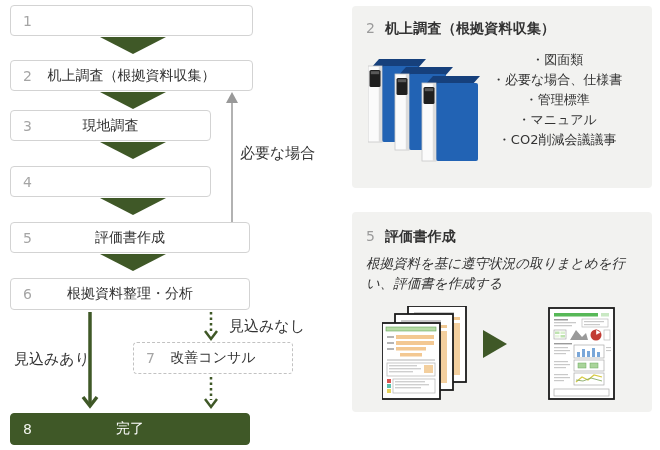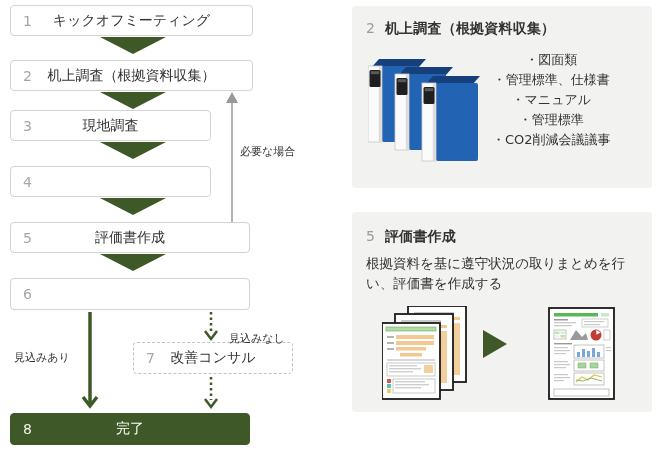--- a/index.html
+++ b/index.html
@@ -72,7 +72,6 @@
 
   <div class="fbox" style="left:10px;top:5px;width:243px;height:31px">
     <span class="num">1</span>
-    <span>キックオフミーティング</span>
   </div>
   <div class="fbox" style="left:10px;top:60px;width:243px;height:31px">
     <span class="num">2</span>

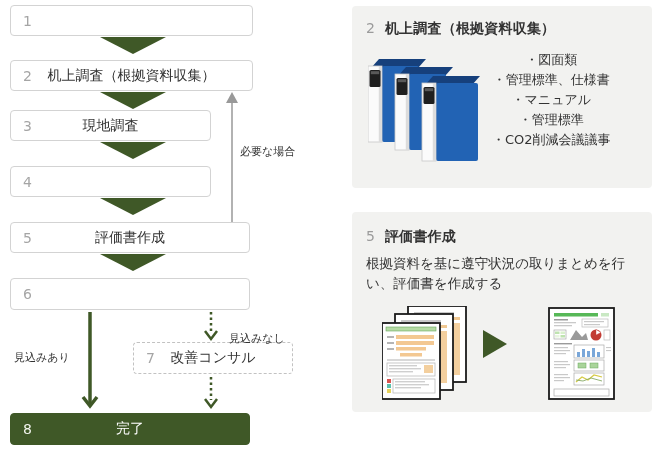--- a/index.html
+++ b/index.html
@@ -139,7 +139,7 @@
     </span>
     <div class="plist">
       <div>・図面類</div>
-      <div>・管理標準、仕様書</div>
+      <div>・必要な場合、仕様書</div>
       <div>・マニュアル</div>
       <div>・管理標準</div>
       <div>・CO2削減会議議事</div>

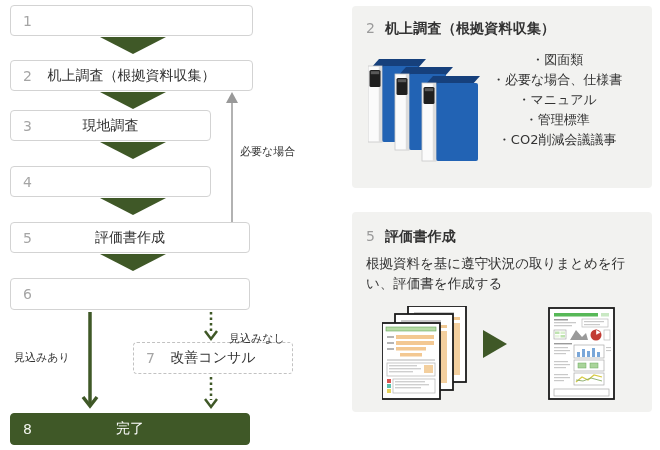--- a/index.html
+++ b/index.html
@@ -140,8 +140,8 @@
     <div class="plist">
       <div>・図面類</div>
       <div>・必要な場合、仕様書</div>
+      <div>・管理標準</div>
       <div>・マニュアル</div>
-      <div>・管理標準</div>
       <div>・CO2削減会議議事</div>
     </div>
   </div>

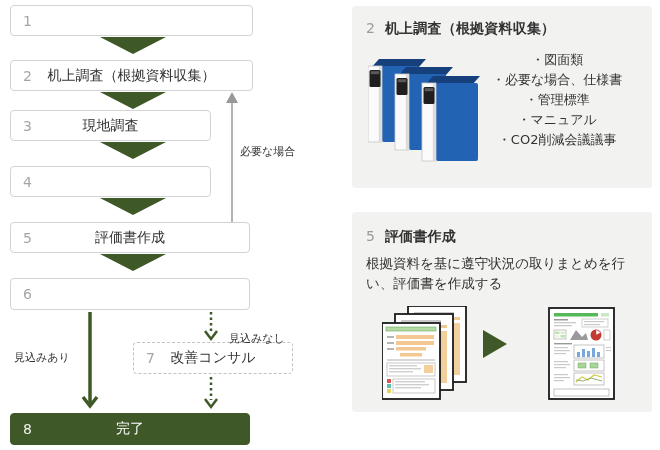--- a/index.html
+++ b/index.html
@@ -21,7 +21,7 @@
   .fbox.dashed { border-style:dashed; border-color:#c2c2c2; }
   .fbox.final { background:#3f5827; border-color:#3f5827; color:#fff; }
   .fbox.final .num { color:#f2f5ee; }
-  .flabel { position:absolute; font-size:11px; color:#333; white-space:nowrap; }
+  .flabel { position:absolute; font-size:15px; color:#333; white-space:nowrap; }
   .arrows { position:absolute; left:0; top:0; pointer-events:none; }
   
   .panel {

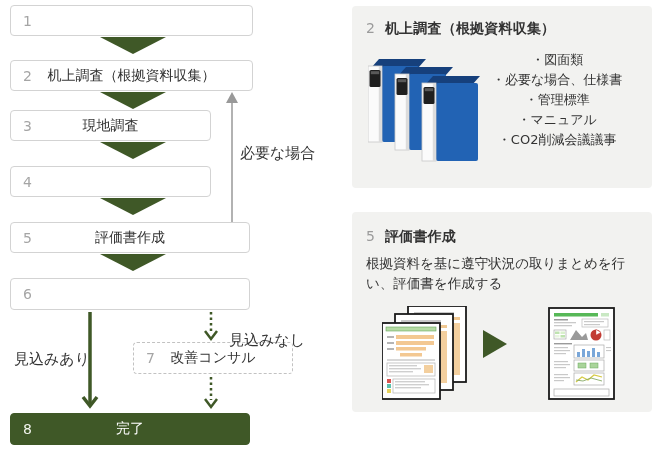--- a/index.html
+++ b/index.html
@@ -35,7 +35,7 @@
   .plist div { white-space:nowrap;text-align:center; }
   .pbody {
     position:absolute; left:14px; top:42px; width:276px;
-    font-size:13.5px; line-height:1.45; color:#333;
+    font-size:13.5px; line-height:1.45; color:#333;font-style:italic;
   }
   .icon-abs { position:absolute; display:block; line-height:0; }
 </style>

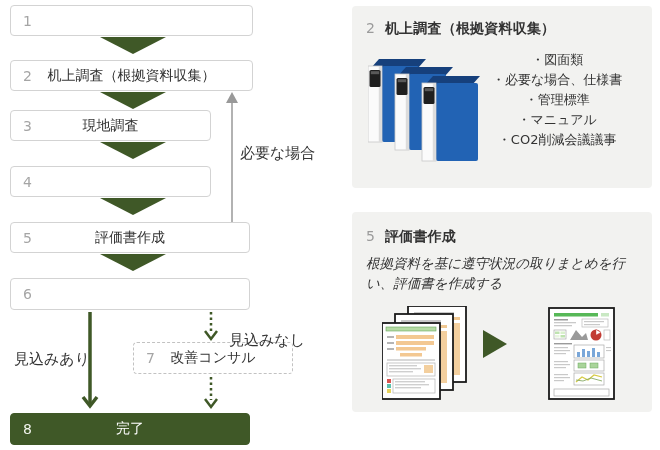--- a/index.html
+++ b/index.html
@@ -90,6 +90,7 @@
   </div>
   <div class="fbox" style="left:10px;top:278px;width:240px;height:32px">
     <span class="num">6</span>
+    <span>根拠資料整理・分析</span>
   </div>
   <div class="fbox dashed" style="left:133px;top:342px;width:160px;height:32px">
     <span class="num">7</span>

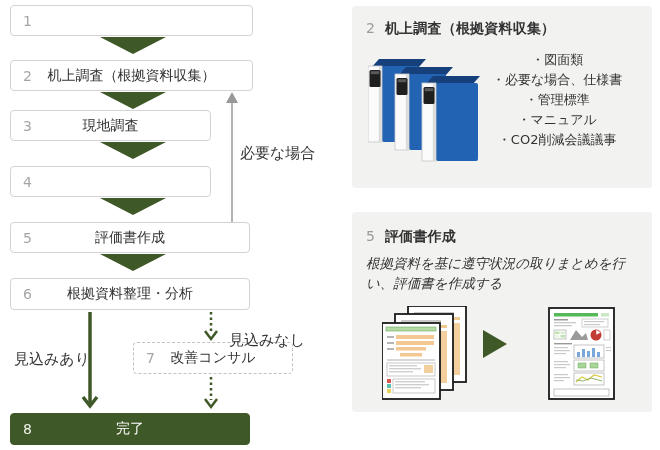--- a/index.html
+++ b/index.html
@@ -102,7 +102,7 @@
   </div>
 
   <div class="flabel" style="left:240px;top:144px">必要な場合</div>
-  <div class="flabel" style="left:229px;top:331px">見込みなし</div>
+  <div class="flabel" style="left:229px;top:317px">見込みなし</div>
   <div class="flabel" style="left:14px;top:350px">見込みあり</div>
 
   <div class="panel" style="top:6px;height:182px">

